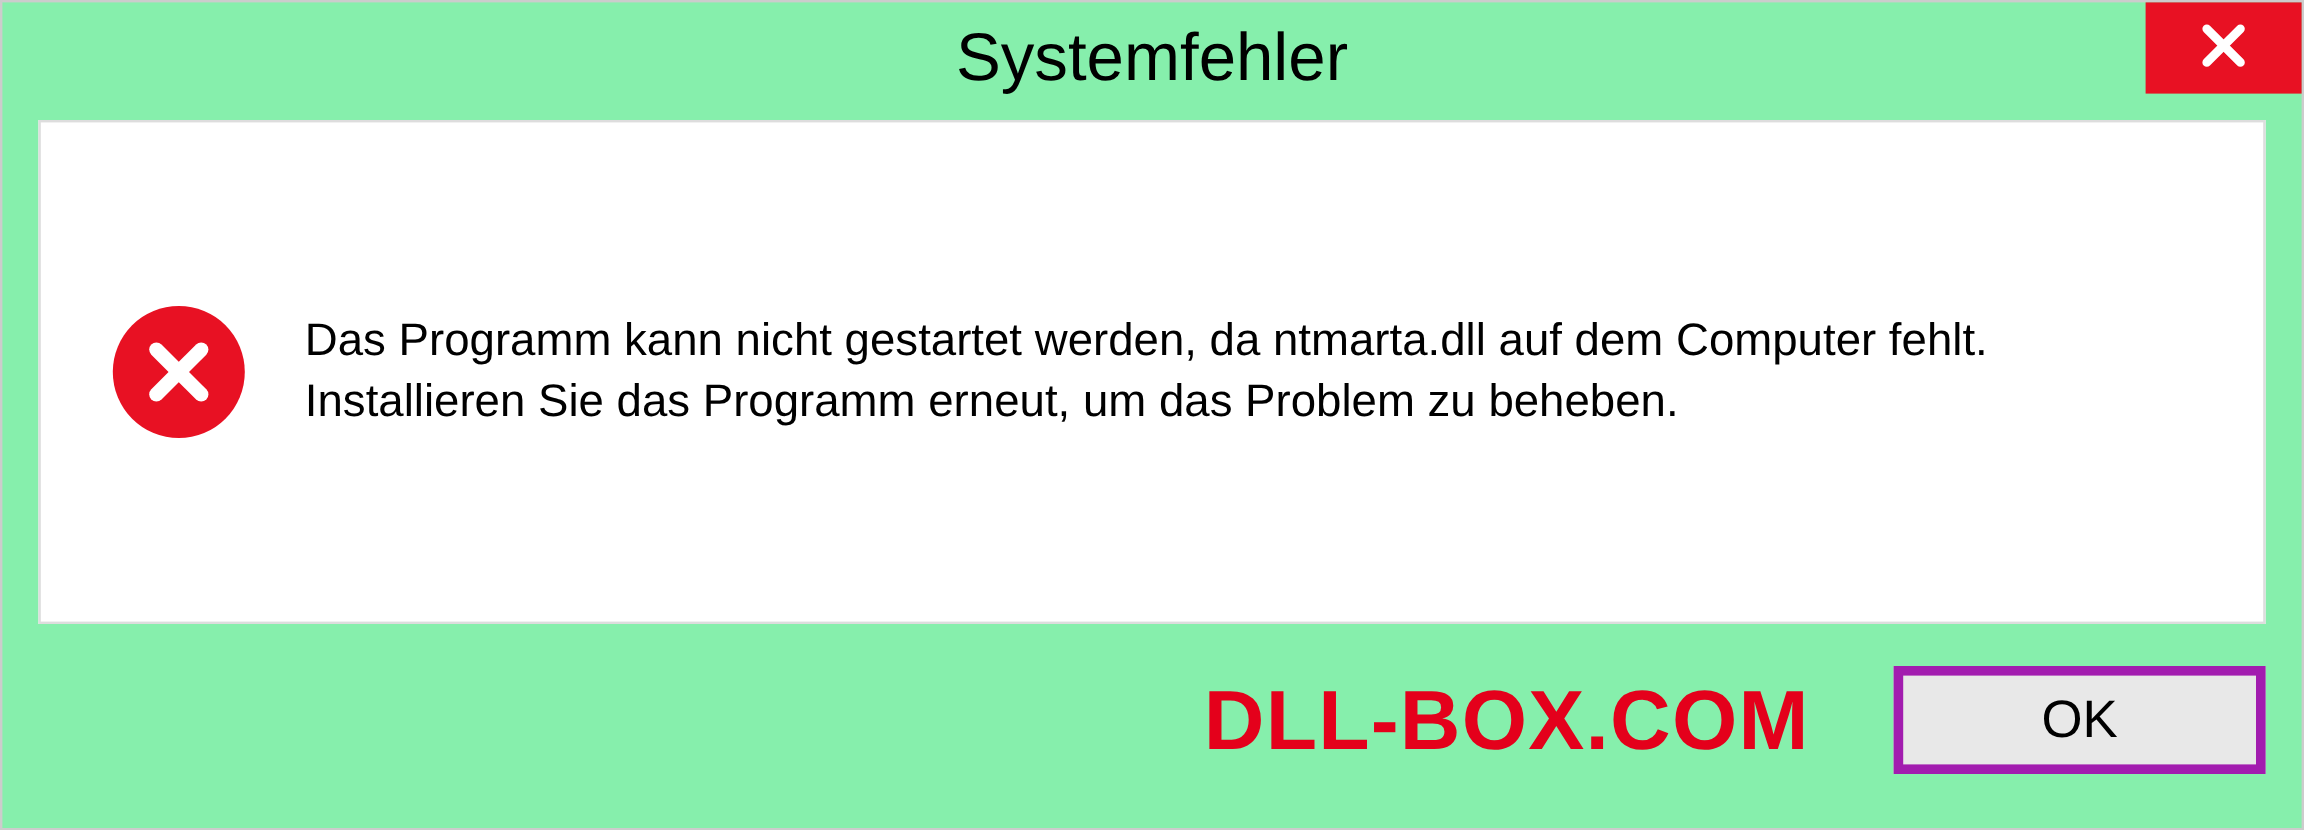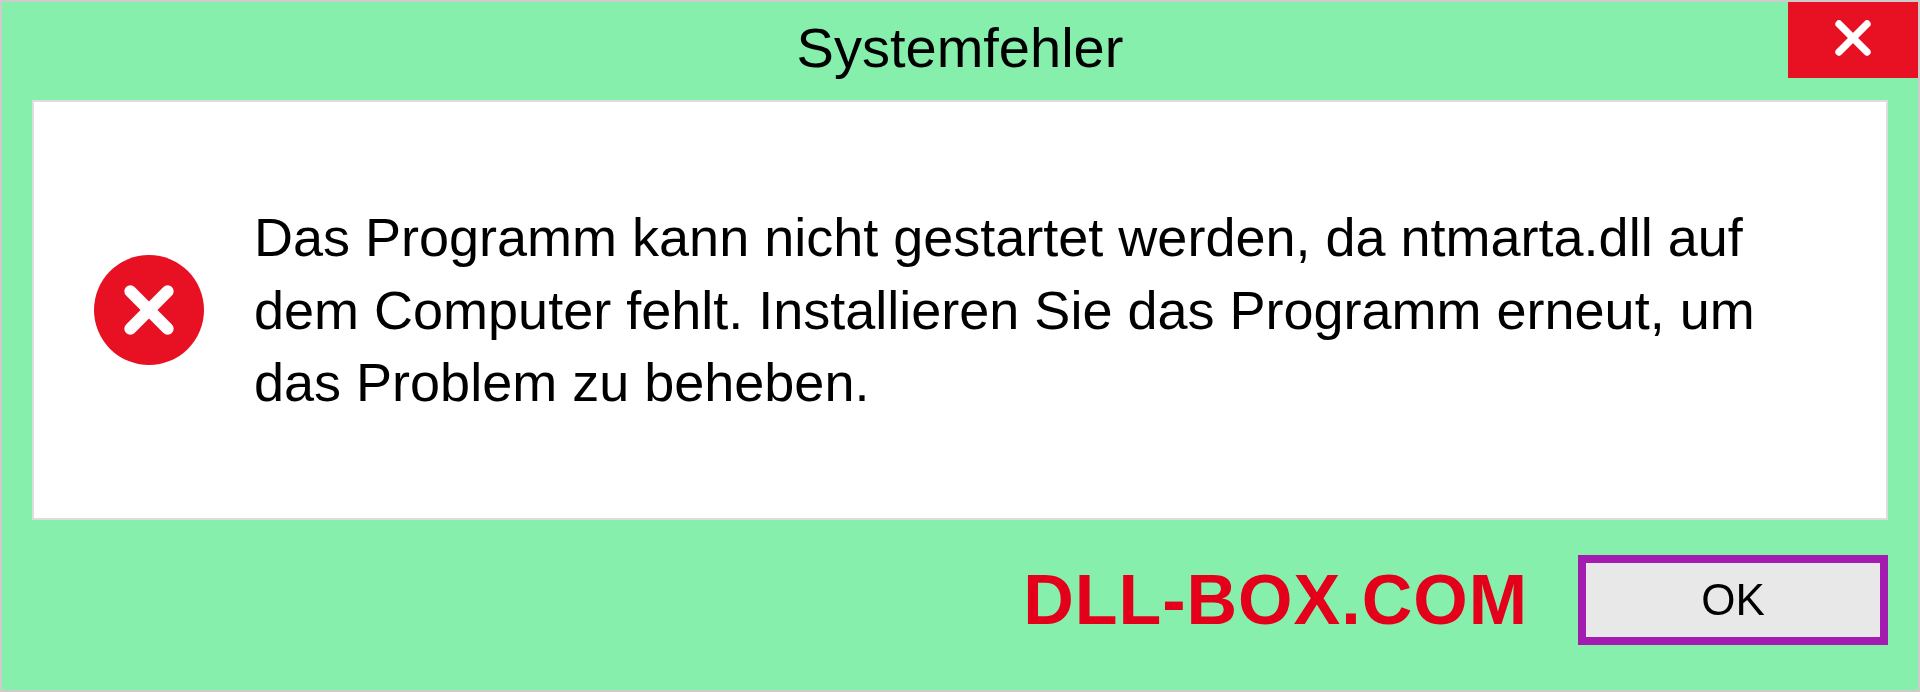--- a/index.html
+++ b/index.html
@@ -77,7 +77,7 @@
       height: 64px;
     }
     .message {
-      font-size: 54px;
+      font-size: 38px;
       line-height: 1.35;
       color: #000;
       font-weight: 400;

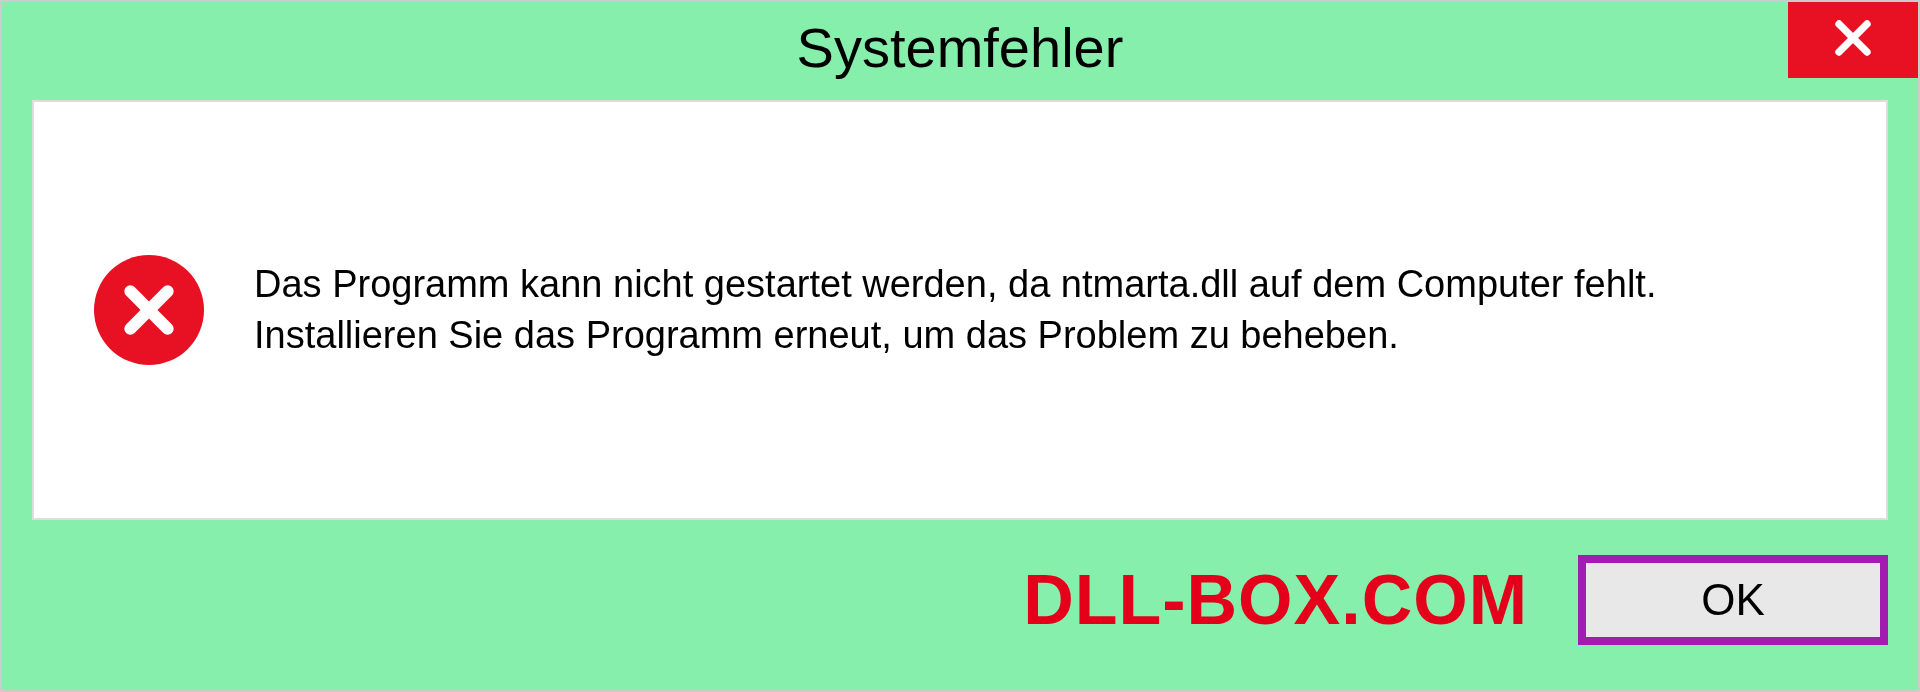--- a/index.html
+++ b/index.html
@@ -89,7 +89,7 @@
       align-items: center;
       justify-content: flex-end;
       padding: 0 30px 20px 30px;
-      gap: 50px;
+      gap: 70px;
     }
     .watermark {
       font-size: 70px;

